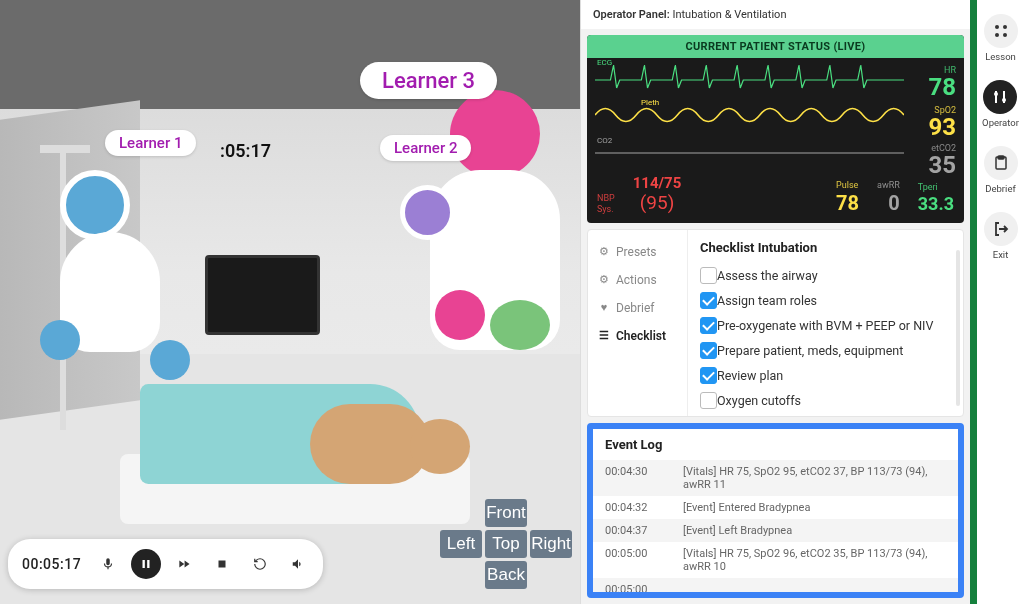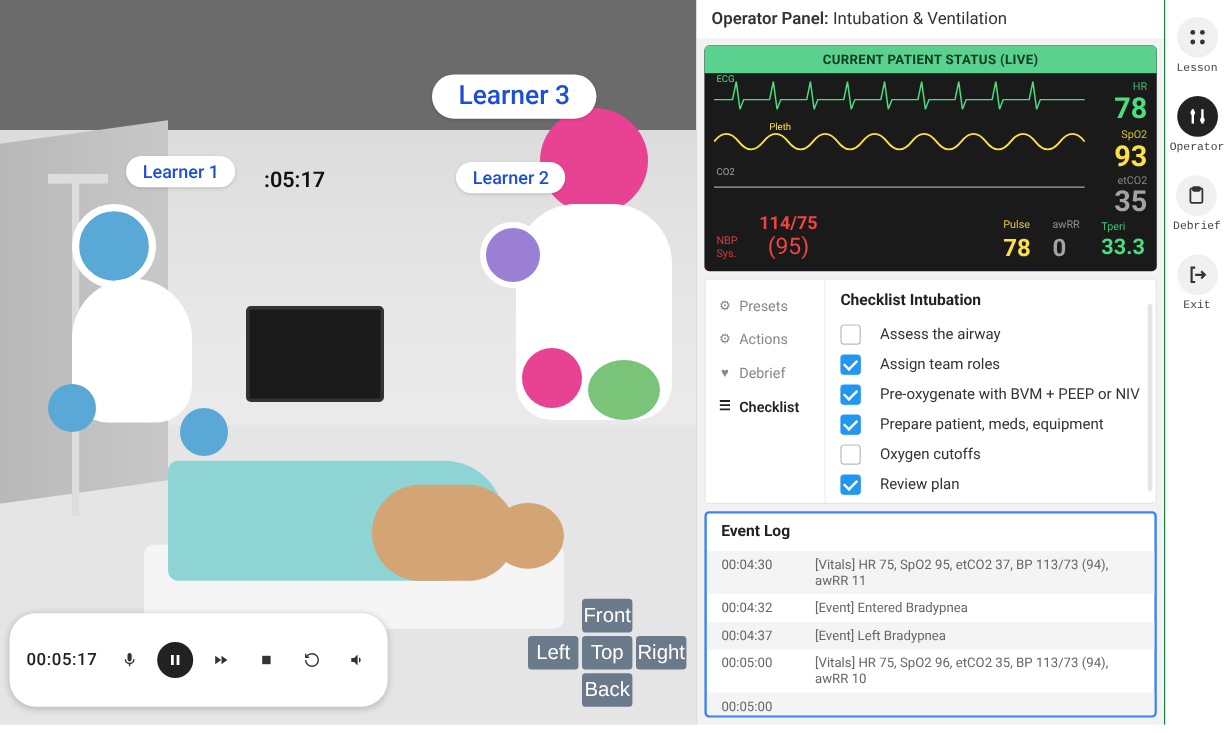--- a/index.html
+++ b/index.html
@@ -60,7 +60,7 @@
 
 
 .op-panel { position: absolute; left: 580px; top: 0; width: 390px; height: 604px; background: #f2f2f2; border-left: 1px solid #ddd; display: flex; flex-direction: column; }
-.op-header { padding: 8px 12px; background: #fff; font-size: 14px; color: #333; }
+.op-header { padding: 8px 12px; background: #fff; font-size: 11px; color: #333; }
 .op-header b { font-weight: 600; }
 
 

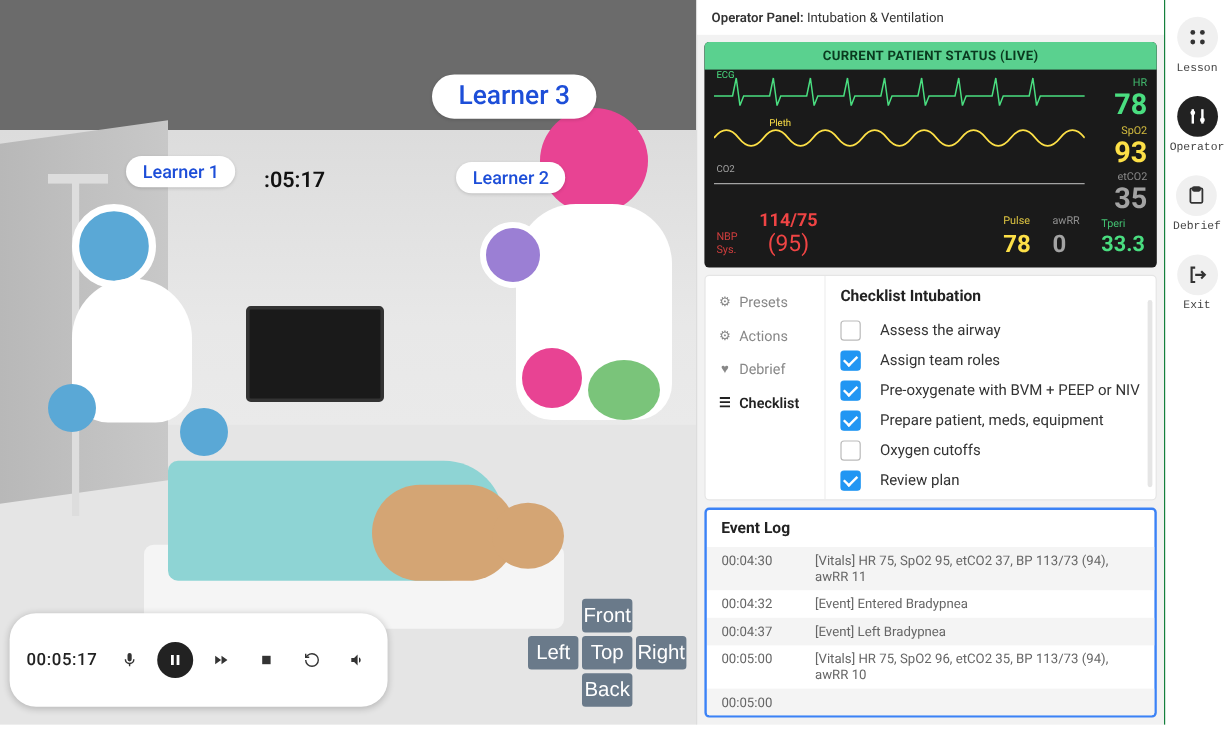--- a/index.html
+++ b/index.html
@@ -119,7 +119,7 @@
 .log-msg { flex: 1; }
 
 
-.right-sidebar { position: absolute; right: 0; top: 0; width: 54px; height: 604px; background: #fff; border-left: 1px solid #15803d; display: flex; flex-direction: column; align-items: center; padding-top: 10px; gap: 10px; font-family: Liberation Mono, monospace; }
+.right-sidebar { position: absolute; right: 0; top: 0; width: 54px; height: 604px; background: #fff; border-left: 7px solid #15803d; display: flex; flex-direction: column; align-items: center; padding-top: 10px; gap: 10px; }
 .rs-item { display: flex; flex-direction: column; align-items: center; gap: 3px; cursor: pointer; padding: 4px; }
 .rs-icon { width: 34px; height: 34px; border-radius: 50%; background: #f0f0f0; display: flex; align-items: center; justify-content: center; font-size: 15px; color: #333; }
 .rs-icon.dark { background: #222; color: #fff; }

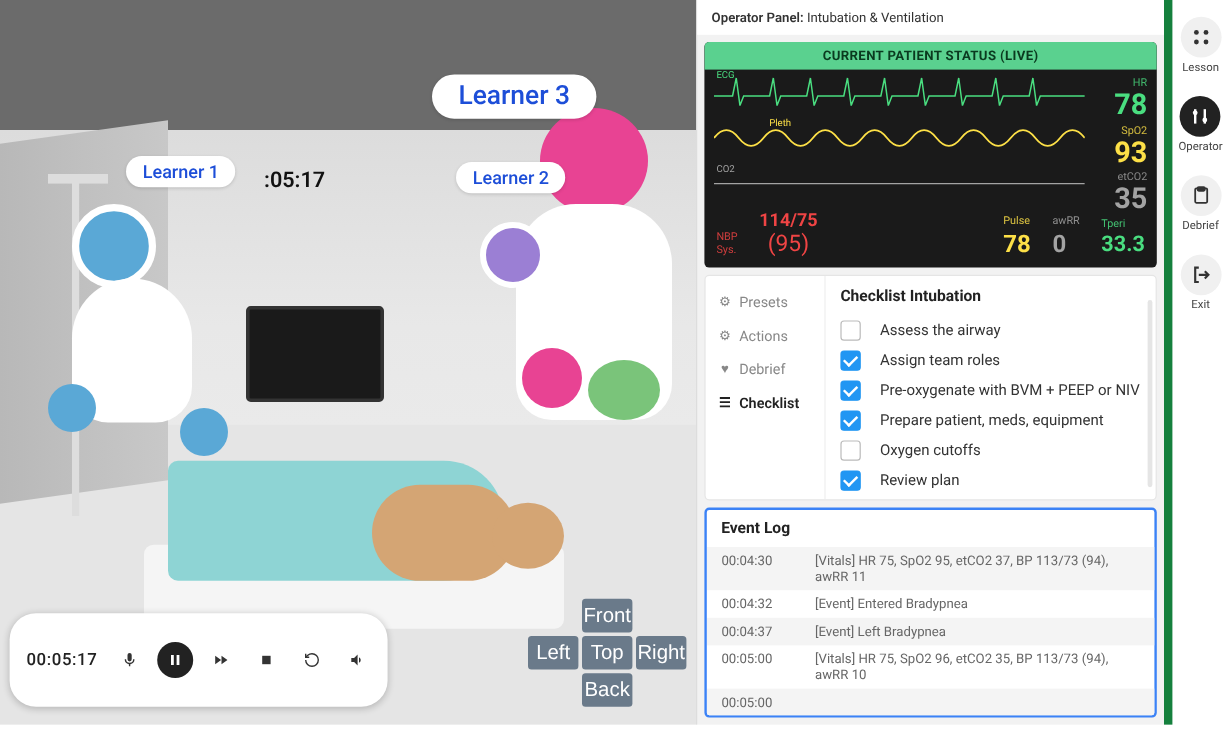--- a/index.html
+++ b/index.html
@@ -19,7 +19,7 @@
 .iv-pole-top { position: absolute; left: 40px; top: 145px; width: 50px; height: 8px; background: #ddd; }
 
 
-.learner-label { position: absolute; background: #fff; padding: 4px 14px; border-radius: 18px; font-weight: 500; color: #1d4ed8; font-size: 15px; box-shadow: 0 1px 3px rgba(0,0,0,0.15); }
+.learner-label { position: absolute; background: #fff; padding: 4px 14px; border-radius: 18px; font-weight: 500; color: #a21caf; font-size: 15px; box-shadow: 0 1px 3px rgba(0,0,0,0.15); }
 .learner-label.l1 { left: 105px; top: 130px; }
 .learner-label.l2 { left: 380px; top: 135px; }
 .learner-label.l3 { left: 360px; top: 62px; font-size: 22px; padding: 6px 22px; border-radius: 22px; }

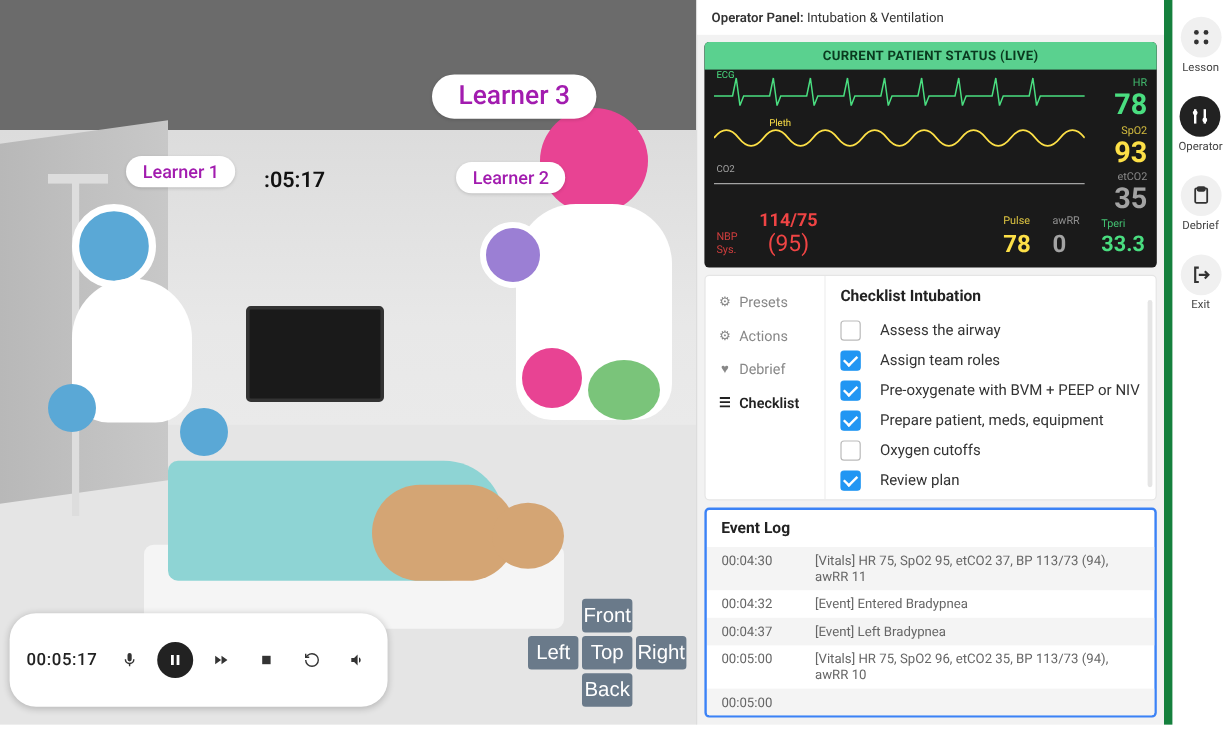--- a/index.html
+++ b/index.html
@@ -90,7 +90,7 @@
 .vf-spacer { flex: 1; }
 .vf-pulse { color: #fde047; }
 .vf-pulse .main { font-size: 20px; font-weight: 700; }
-.vf-awrr { color: #a3a3a3; }
+.vf-awrr { color: #a3a3a3; text-align: right; }
 .vf-awrr .main { font-size: 20px; font-weight: 700; }
 .vf-tperi { color: #4ade80; }
 .vf-tperi .main { font-size: 18px; font-weight: 700; }

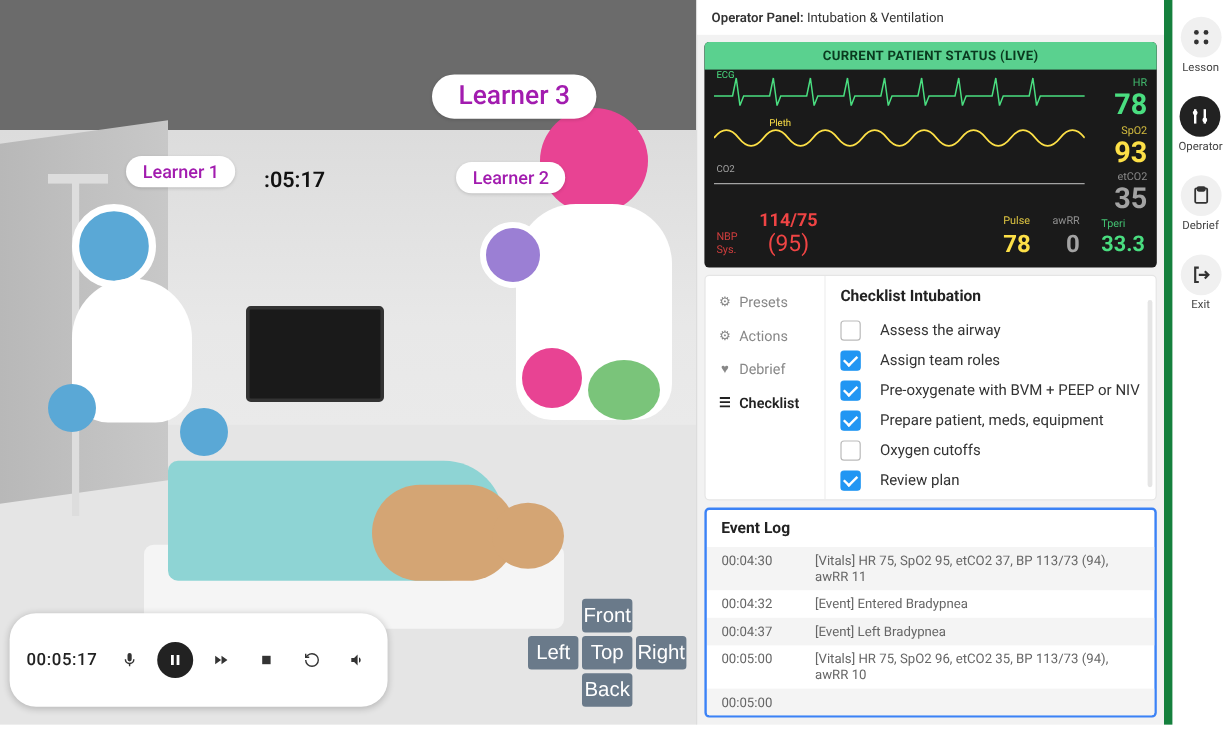--- a/index.html
+++ b/index.html
@@ -103,7 +103,7 @@
 .side-tab .ico { width: 12px; font-size: 11px; text-align:center; }
 .checklist-area { flex: 1; padding: 10px 6px 10px 12px; overflow-y: auto; position:relative; }
 .check-title { font-size: 13px; font-weight: 700; margin-bottom: 8px; color: #222; }
-.check-item { display: flex; align-items: center; gap: 16px; padding: 4px 0; font-size: 12.5px; color: #333; cursor: pointer; }
+.check-item { display: flex; align-items: center; gap: 0; padding: 4px 0; font-size: 12.5px; color: #333; cursor: pointer; }
 .chk { width: 17px; height: 17px; border: 1.5px solid #bbb; border-radius: 3px; flex-shrink: 0; display:flex; align-items:center; justify-content:center; }
 .chk.checked { background: #2196f3; border-color: #2196f3; }
 .chk.checked::after { content: ""; width: 5px; height: 9px; border: solid #fff; border-width: 0 2px 2px 0; transform: rotate(45deg); margin-top:-2px; }

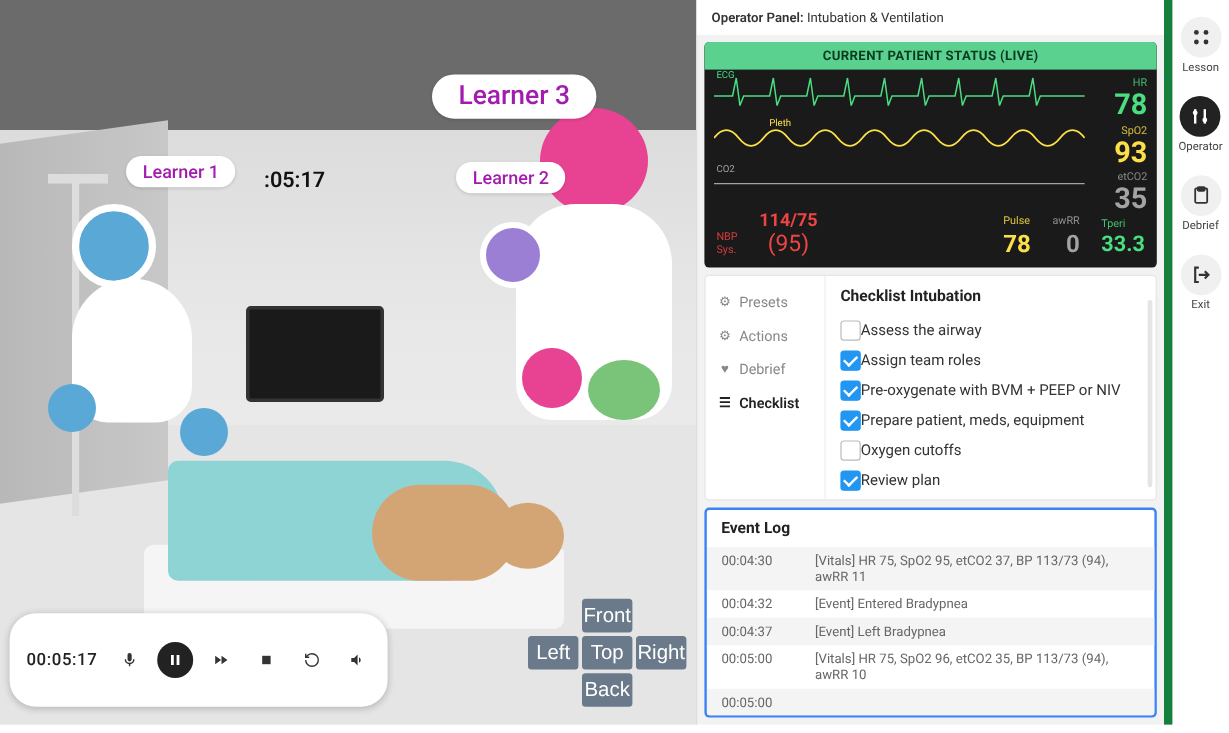--- a/index.html
+++ b/index.html
@@ -304,12 +304,12 @@
             <span>Prepare patient, meds, equipment</span>
           </div>
           <div class="check-item">
+            <span class="chk checked"></span>
+            <span>Review plan</span>
+          </div>
+          <div class="check-item">
             <span class="chk"></span>
             <span>Oxygen cutoffs</span>
-          </div>
-          <div class="check-item">
-            <span class="chk checked"></span>
-            <span>Review plan</span>
           </div>
           <div class="check-item"></div>
         </div>

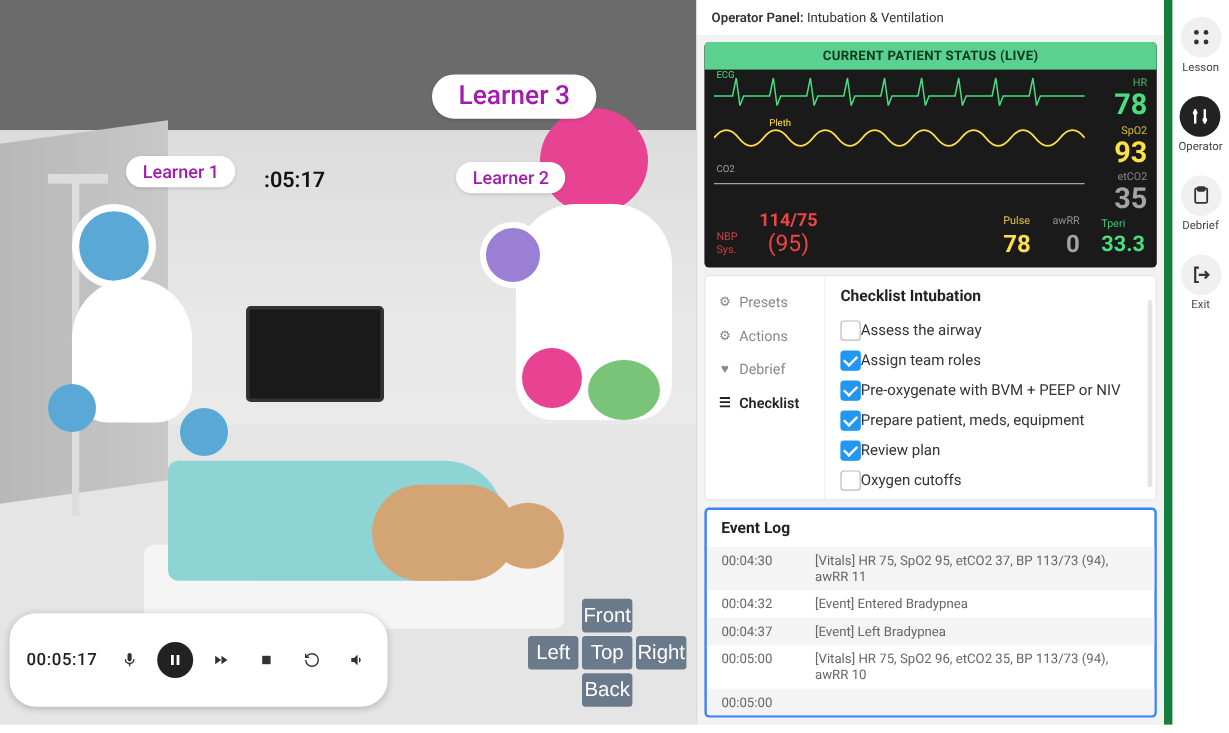--- a/index.html
+++ b/index.html
@@ -110,7 +110,7 @@
 .scroll-ind { position:absolute; right:3px; top:20px; bottom:10px; width:4px; background:#e5e5e5; border-radius:2px; }
 
 
-.event-log { margin: 6px; background: #fff; border-radius: 4px; flex: 1; overflow: hidden; display: flex; flex-direction: column; border:2px solid #3b82f6; }
+.event-log { margin: 6px; background: #fff; border-radius: 4px; flex: 1; overflow: hidden; display: flex; flex-direction: column; border:6px solid #3b82f6; }
 .log-title { font-size: 13px; font-weight: 700; padding: 8px 12px; color: #222; }
 .log-rows { flex: 1; overflow-y: auto; }
 .log-row { display: flex; gap: 20px; padding: 5px 12px; font-size: 11px; color: #666; }

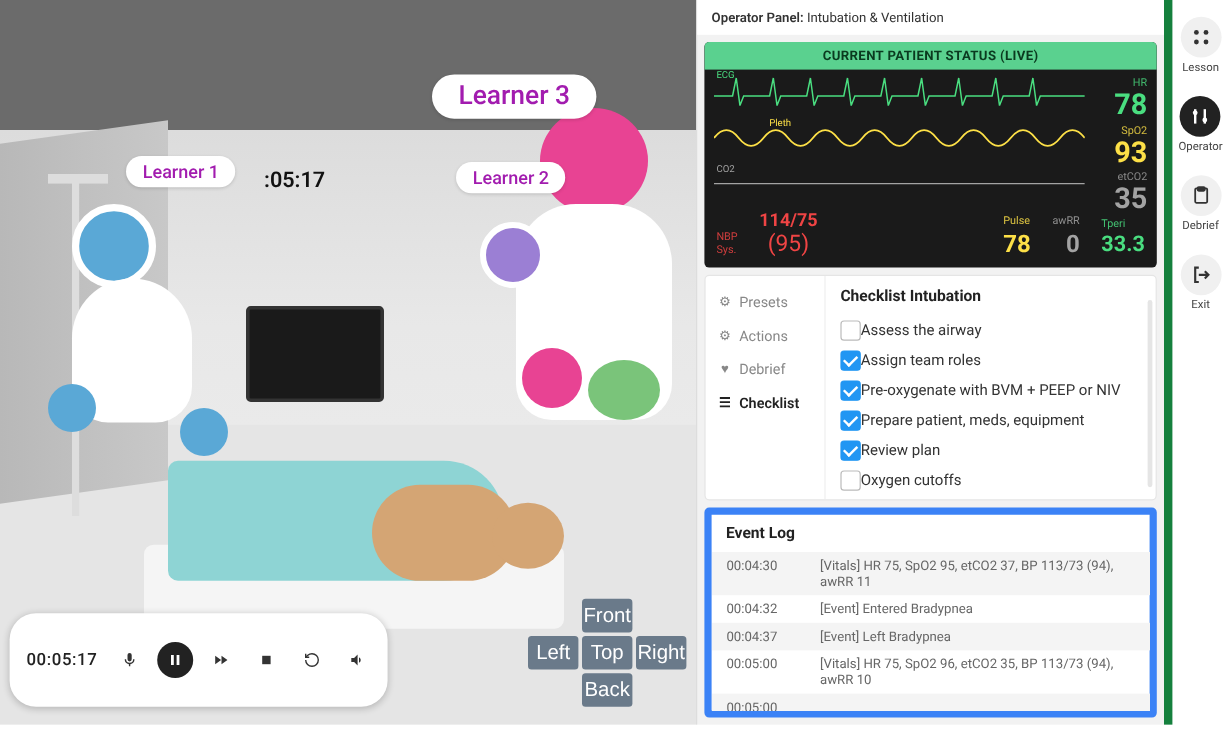--- a/index.html
+++ b/index.html
@@ -42,7 +42,7 @@
 .bvm { position:absolute; left:490px; top:300px; width:60px;height:50px;background:#7ac47a;border-radius:50%; }
 
 
-.playback { position: absolute; left: 8px; bottom: 15px; display: flex; align-items: center; gap: 8px; background: #fff; padding: 24px 10px; border-radius: 22px; box-shadow: 0 1px 6px rgba(0,0,0,0.2); }
+.playback { position: absolute; left: 8px; bottom: 15px; display: flex; align-items: center; gap: 8px; background: #fff; padding: 10px 10px; border-radius: 22px; box-shadow: 0 1px 6px rgba(0,0,0,0.2); }
 .playback .time { font-size: 14px; font-weight: 500; color: #222; padding: 0 4px; letter-spacing: 0.5px; }
 .circle-btn { width: 30px; height: 30px; border-radius: 50%; background: #fff; border: none; display: flex; align-items: center; justify-content: center; cursor: pointer; color: #333; }
 .circle-btn svg { width: 14px; height: 14px; }

